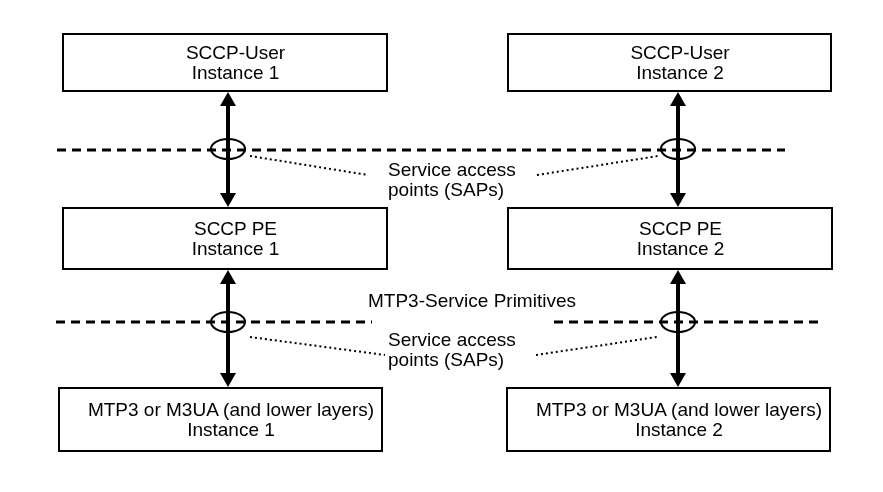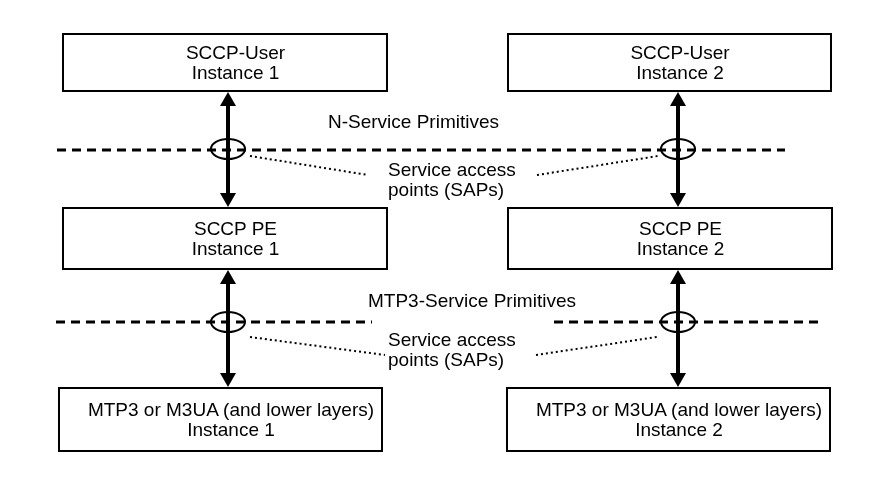--- a/index.html
+++ b/index.html
@@ -120,7 +120,6 @@
     <span>Instance 2</span>
   </div>
 
-  <div class="diagram-label lbl-n-service">N-Service Primitives</div>
 
   <div class="diagram-label lbl-sap-top">
     <div>Service access</div>

